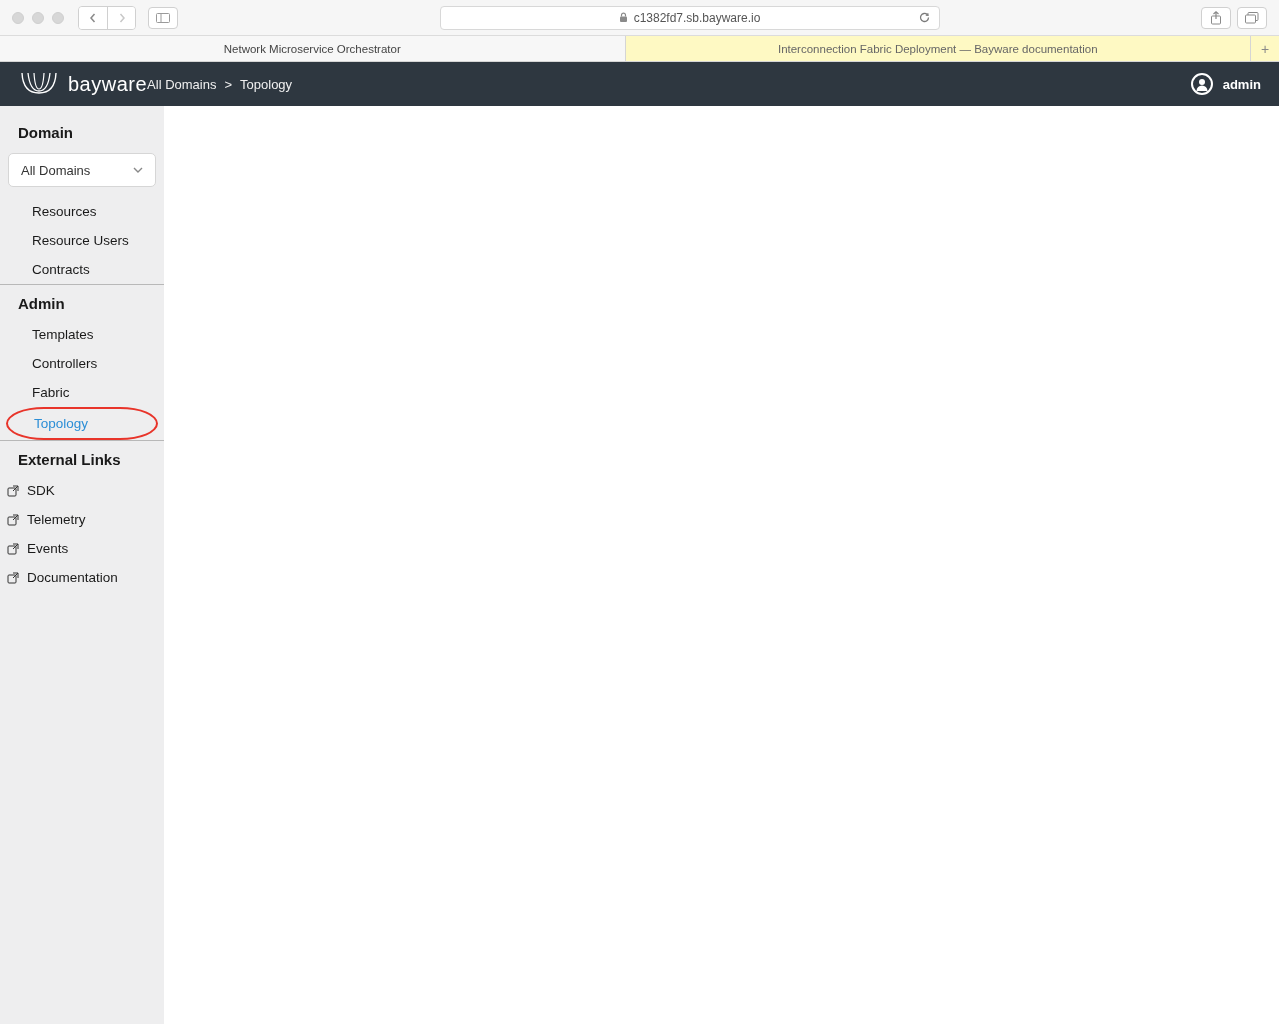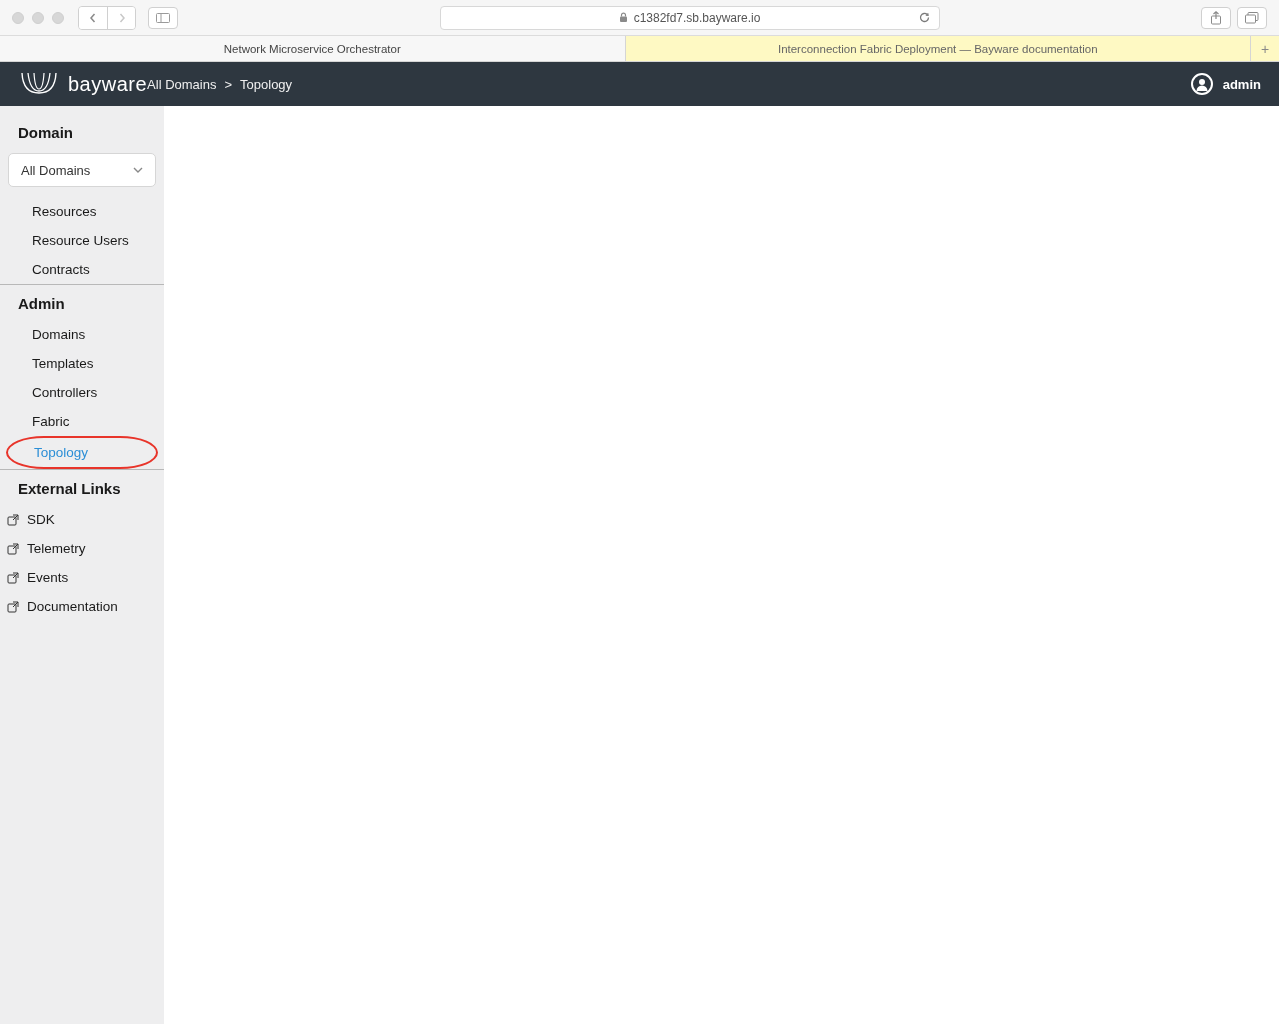--- a/index.html
+++ b/index.html
@@ -204,7 +204,6 @@
 
     <div class="section-title">Admin</div>
     <div class="nav-items">
-      <div class="nav-item"><span>Domains</span></div>
       <div class="nav-item"><span>Templates</span></div>
       <div class="nav-item"><span>Controllers</span></div>
       <div class="nav-item"><span>Fabric</span></div>

